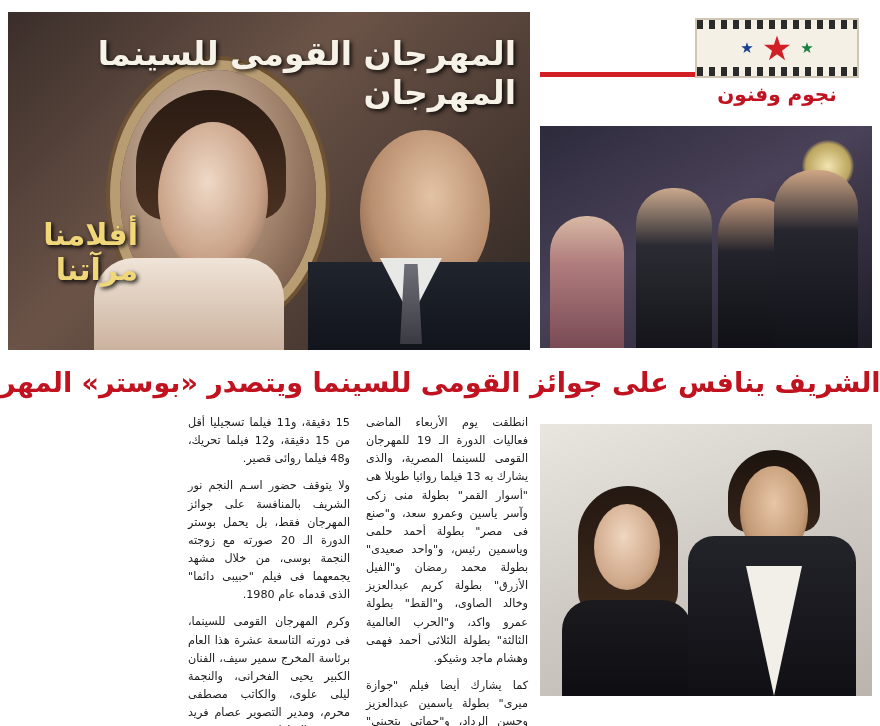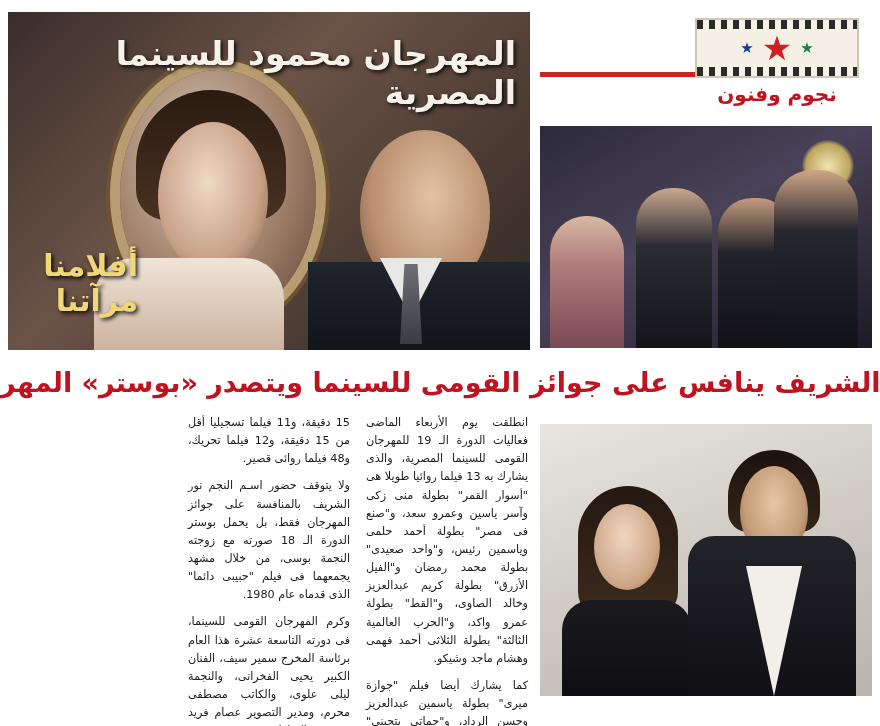--- a/index.html
+++ b/index.html
@@ -446,7 +446,7 @@
     <div class="suit"></div>
     <div class="shirt"></div>
     <div class="tie"></div>
-    <div class="hero-title">المهرجان محمود للسينما المصرية</div>
+    <div class="hero-title">المهرجان القومى للسينما المهرجان</div>
     <div class="hero-sub">أفلامنا مرآتنا</div>
   </div>
 

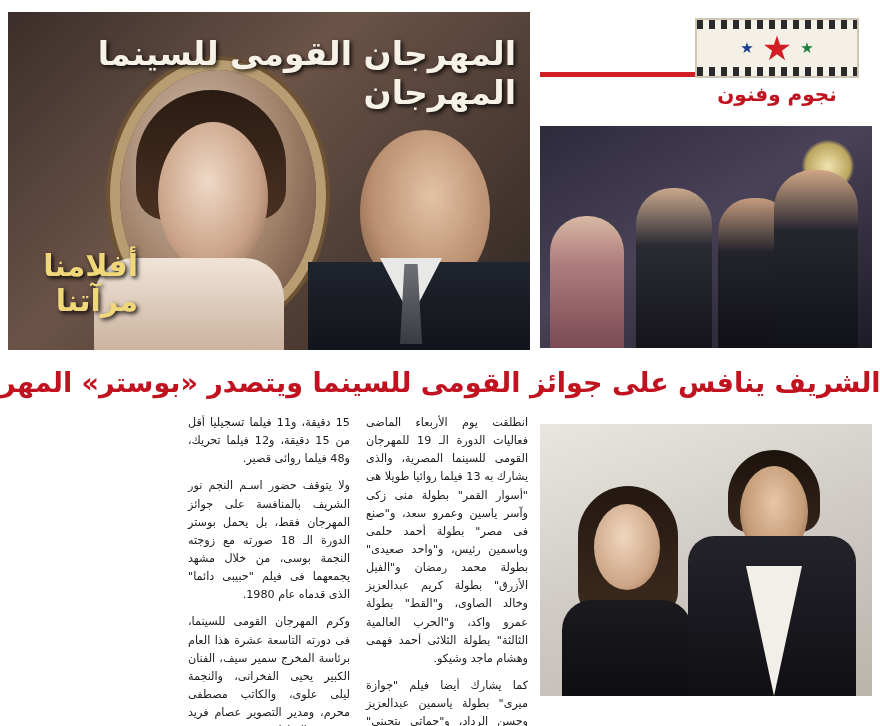--- a/index.html
+++ b/index.html
@@ -213,7 +213,6 @@
     color: #f0d77a;
     text-shadow: 2px 2px 4px rgba(0,0,0,.9);
     line-height: 1.15;
-    margin-top: 31px;
   }
 
   

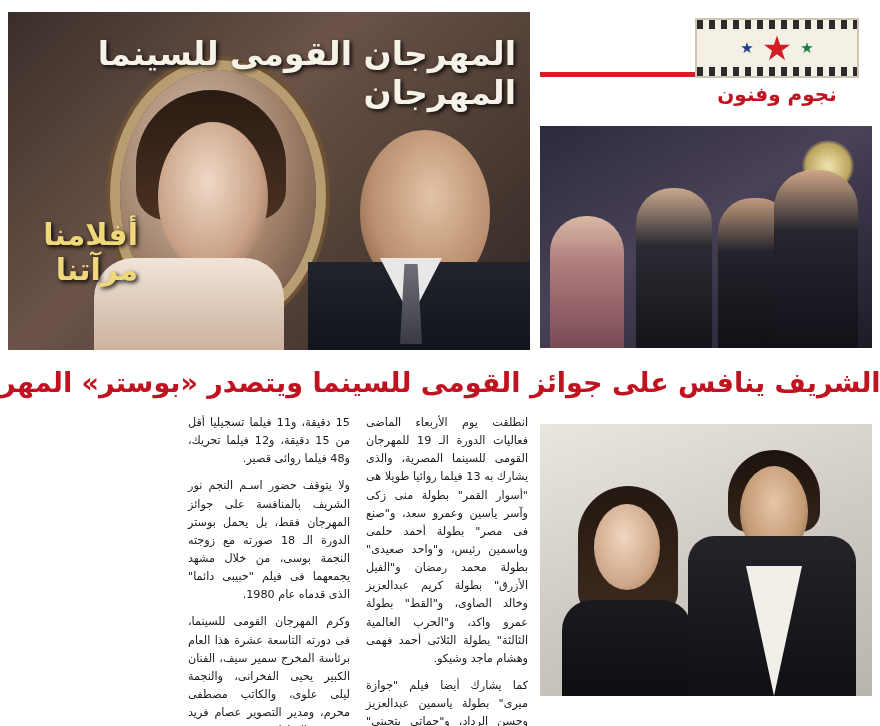--- a/index.html
+++ b/index.html
@@ -469,7 +469,7 @@
     </div>
     <div class="col">
       <p>15 دقيقة، و11 فيلما تسجيليا أقل من 15 دقيقة، و12 فيلما تحريك، و48 فيلما روائى قصير.</p>
-      <p>ولا يتوقف حضور اسـم النجم نور الشريف بالمنافسة على جوائز المهرجان فقط، بل يحمل بوستر الدورة الـ 18 صورته مع زوجته النجمة بوسى، من خلال مشهد يجمعهما فى فيلم "حبيبى دائما" الذى قدماه عام 1980.</p>
+      <p>ولا يتوقف حضور اسـم النجم نور الشريف بالمنافسة على جوائز المهرجان فقط، بل يحمل بوستر الدورة الـ 20 صورته مع زوجته النجمة بوسى، من خلال مشهد يجمعهما فى فيلم "حبيبى دائما" الذى قدماه عام 1980.</p>
       <p>وكرم المهرجان القومى للسينما، فى دورته التاسعة عشرة هذا العام برئاسة المخرج سمير سيف، الفنان الكبير يحيى الفخرانى، والنجمة ليلى علوى، والكاتب مصطفى محرم، ومدير التصوير عصام فريد ومهندس المناظر محمود محسن.</p>
 
     </div>

